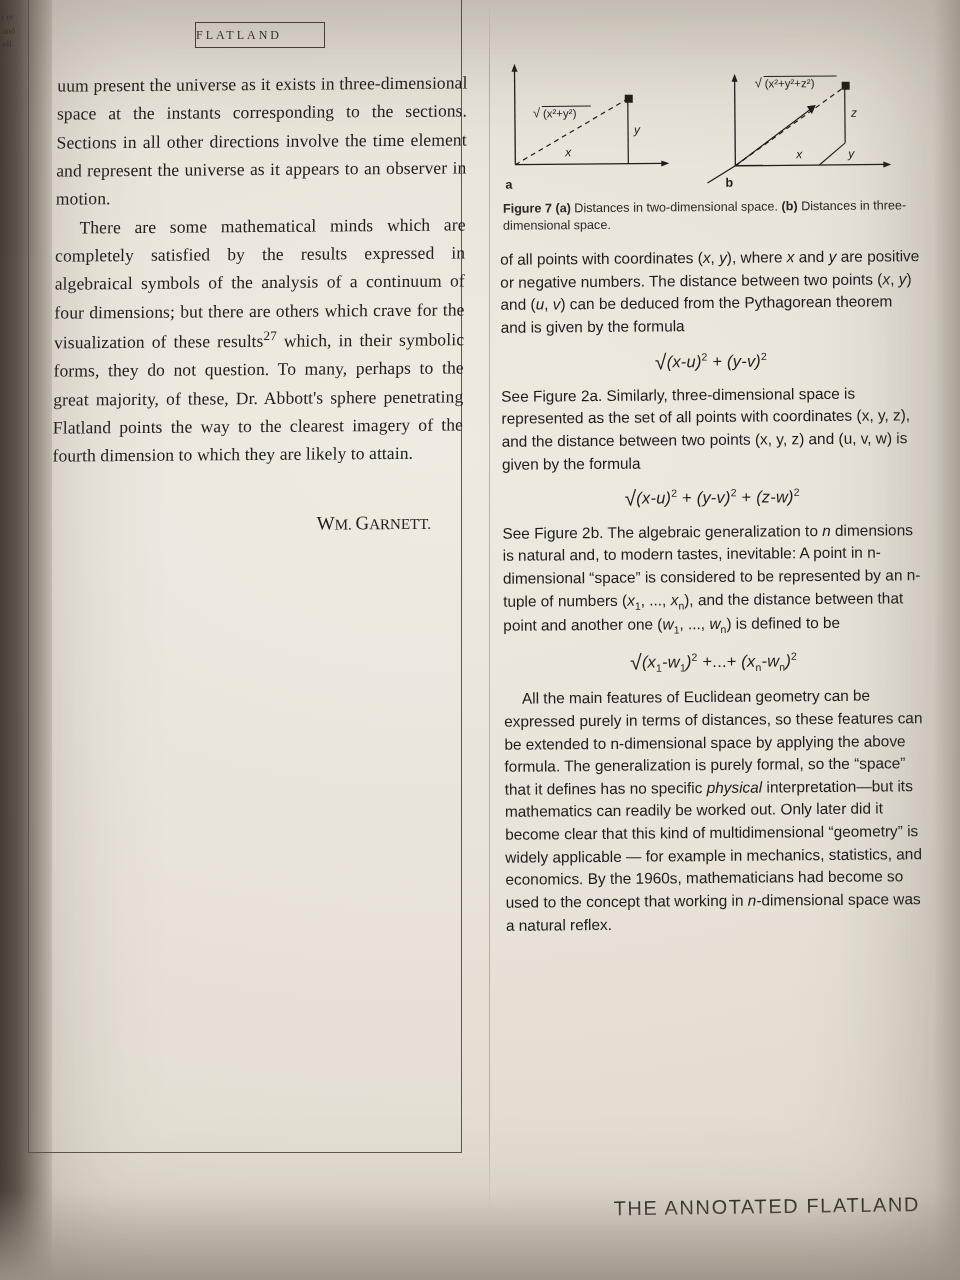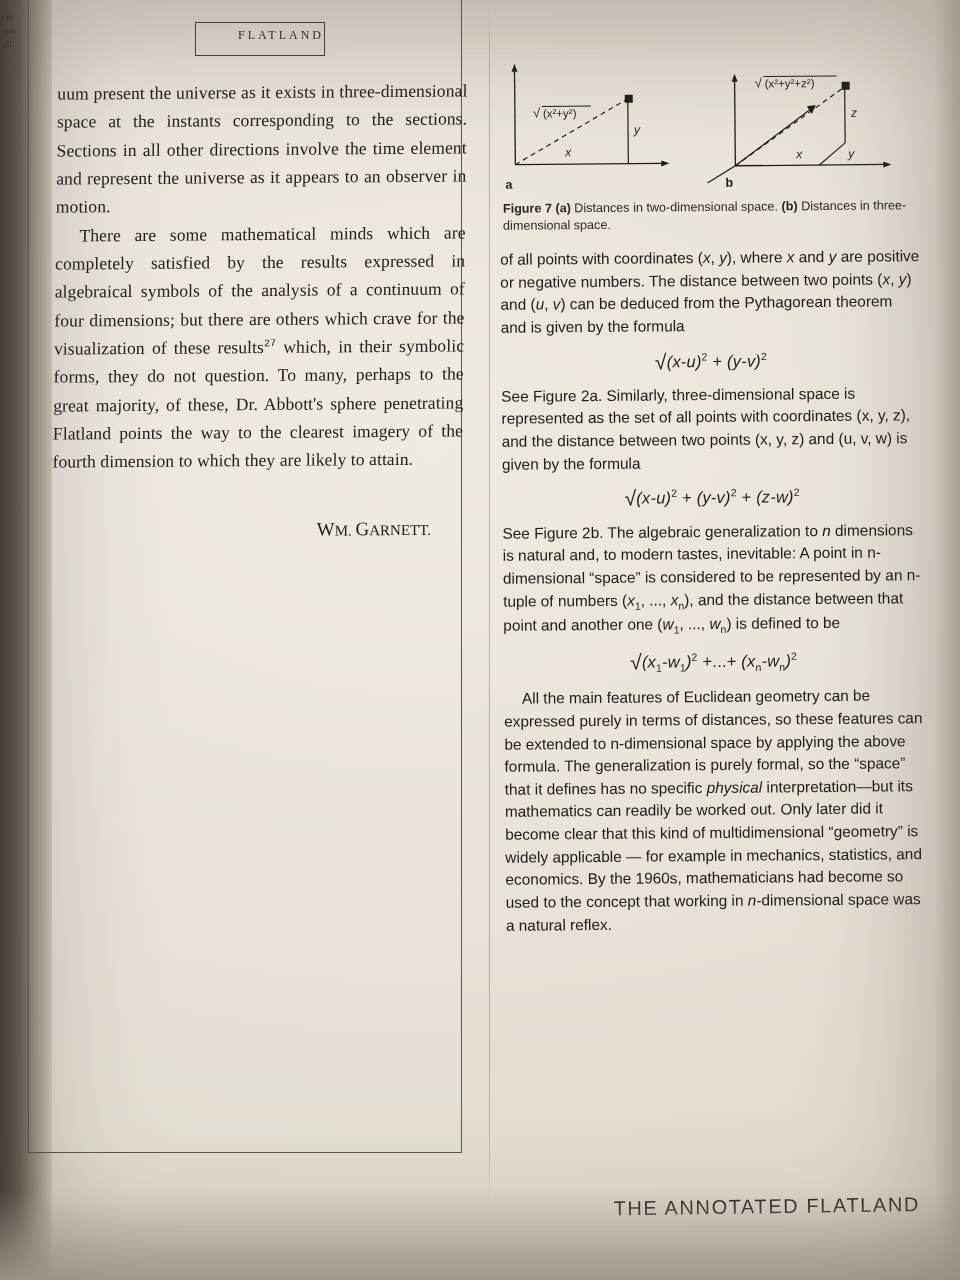--- a/index.html
+++ b/index.html
@@ -88,8 +88,8 @@
     width: 128px;
     margin: 10px auto 22px auto;
     border: 1.2px solid #463f37;
-    text-align: right;
-    padding: 5px 0 12px 0;
+    text-align: left;
+    padding: 5px 0 4px 0;
     font-family: "Liberation Serif", serif;
     font-size: 12px;
     letter-spacing: 3px;

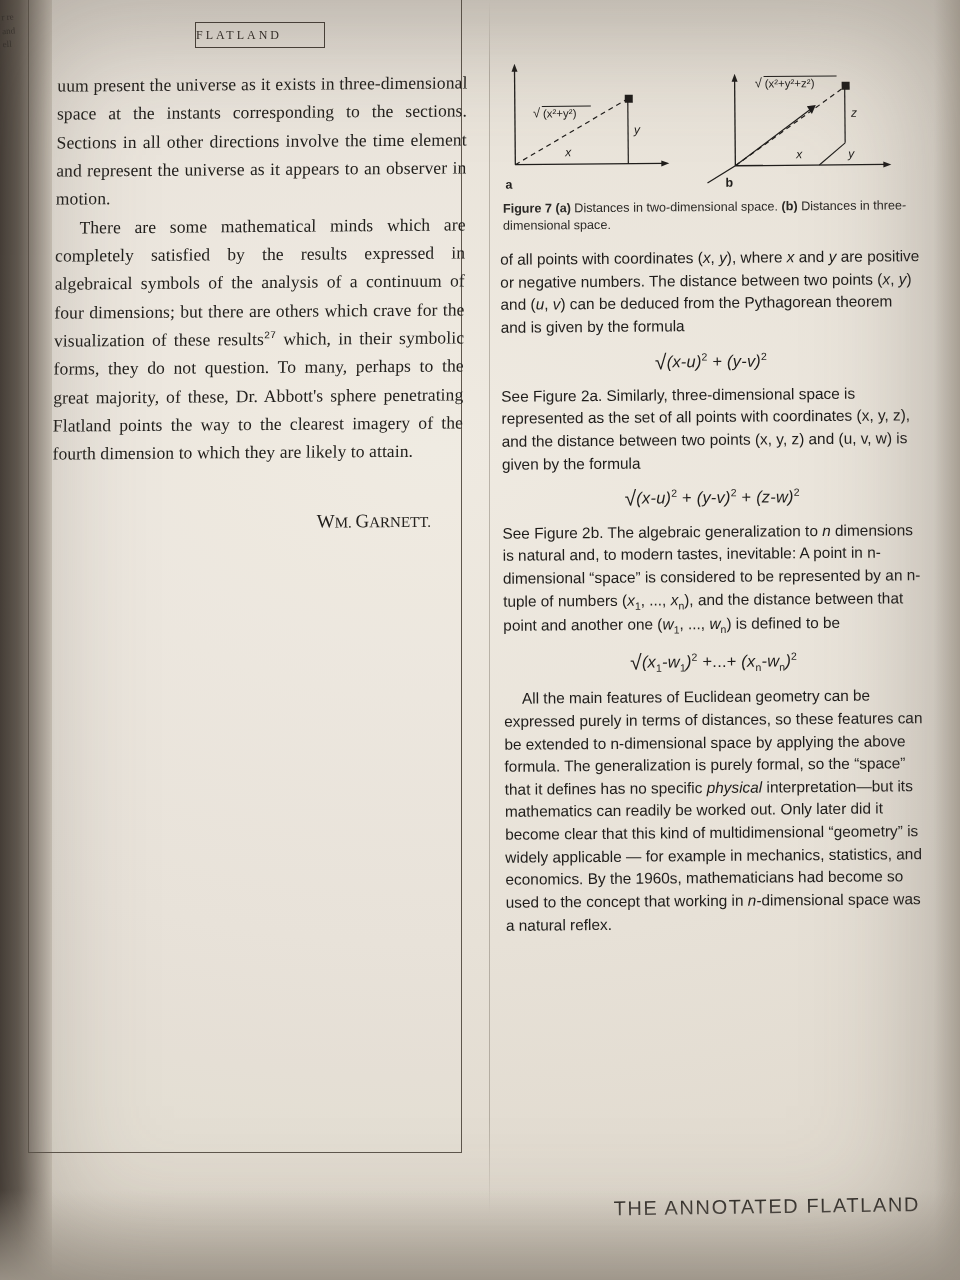--- a/index.html
+++ b/index.html
@@ -106,7 +106,7 @@
   }
   .serif-body p { margin: 0; }
   .serif-body p.indent { text-indent: 24px; }
-  .sup { font-size: 10px; vertical-align: super; font-family: Liberation Mono, monospace; }
+  .sup { font-size: 13px; vertical-align: super; }
   #signature {
     margin-top: 44px;
     text-align: right;

